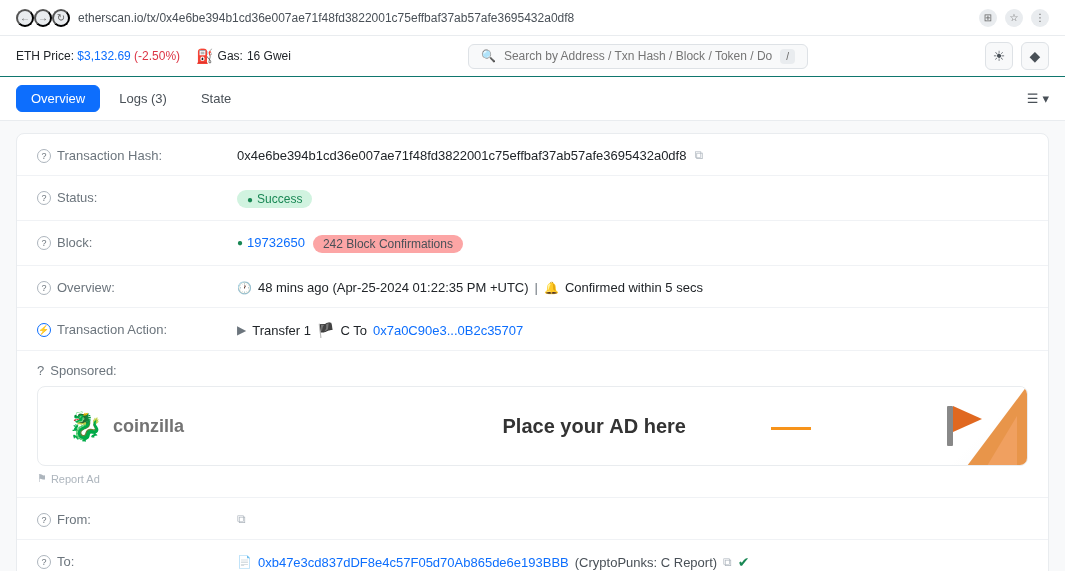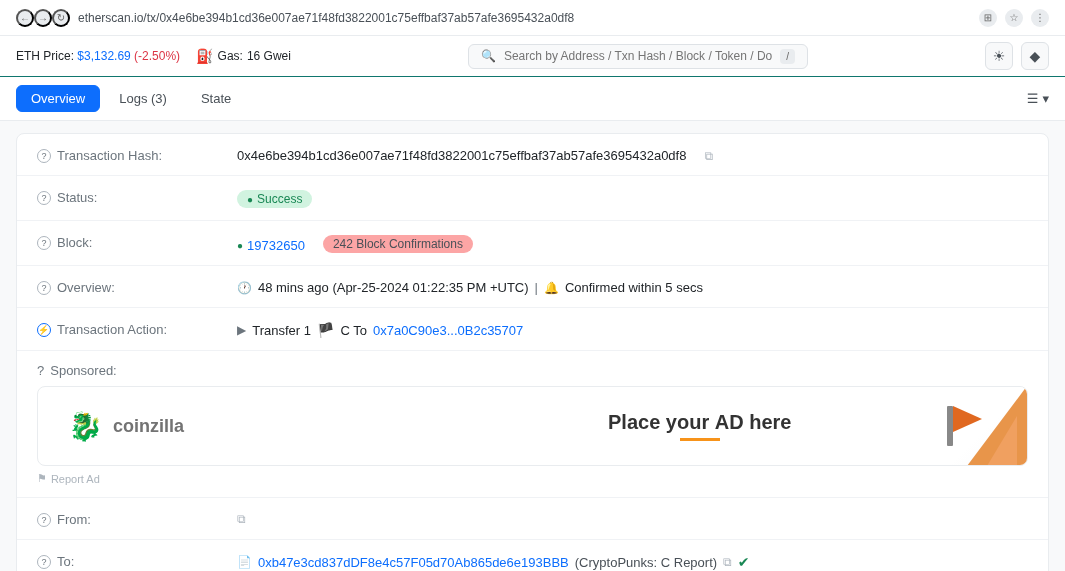--- a/index.html
+++ b/index.html
@@ -39,7 +39,7 @@
     .row:last-child { border-bottom: none; }
     .row-label { width: 200px; min-width: 200px; display: flex; align-items: center; gap: 6px; color: #6c757d; font-size: 13px; padding-top: 2px; }
     .row-label .help-icon { width: 14px; height: 14px; border-radius: 50%; border: 1px solid #adb5bd; display: flex; align-items: center; justify-content: center; font-size: 9px; color: #6c757d; cursor: pointer; flex-shrink: 0; }
-    .row-value { flex: 1; display: flex; align-items: flex-end; flex-wrap: wrap; gap: 18px; font-size: 13px; padding-top: 2px; }
+    .row-value { flex: 1; display: flex; align-items: flex-start; flex-wrap: wrap; gap: 8px; font-size: 13px; padding-top: 2px; }
 
     .tx-hash { color: #212529; font-size: 13px; }
     .copy-icon { color: #adb5bd; cursor: pointer; font-size: 12px; }

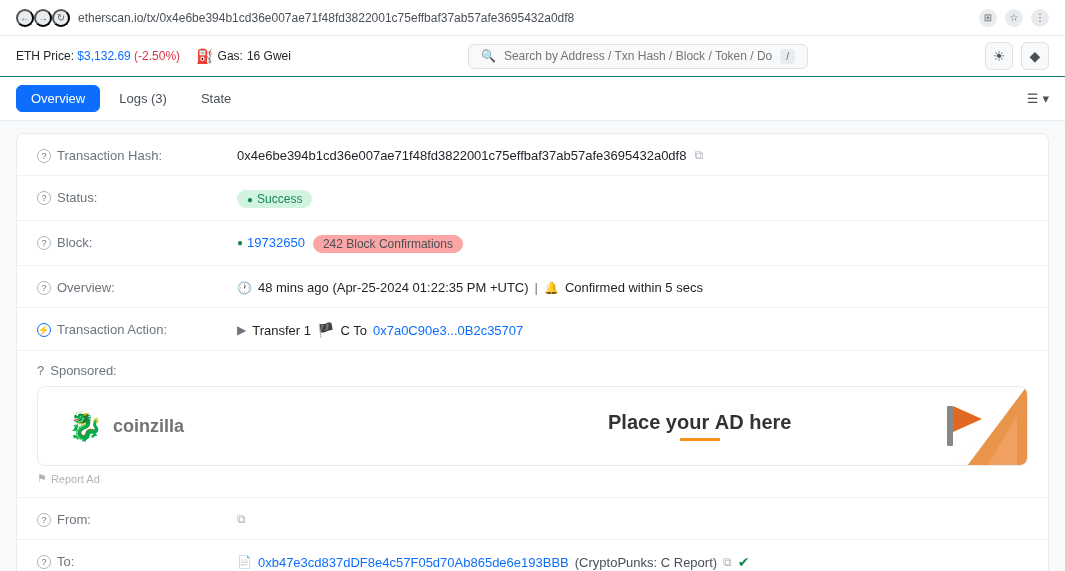--- a/index.html
+++ b/index.html
@@ -67,7 +67,7 @@
     .ad-left { padding: 0 30px; display: flex; align-items: center; gap: 10px; flex: 1; }
     .coin-icon { font-size: 28px; }
     .coinzilla-text { font-size: 18px; font-weight: 600; color: #737373; }
-    .ad-mid { flex: 1; display: flex; flex-direction: column; align-items: center; justify-content: center; padding: 10px; }
+    .ad-mid { flex: 1; display: flex; flex-direction: row; align-items: center; justify-content: center; padding: 10px; }
     .ad-mid-text { font-size: 20px; color: #333; }
     .ad-mid-text span { font-weight: 700; }
     .ad-underline { width: 40px; height: 3px; background: #f7931a; margin: 4px auto 0; }

